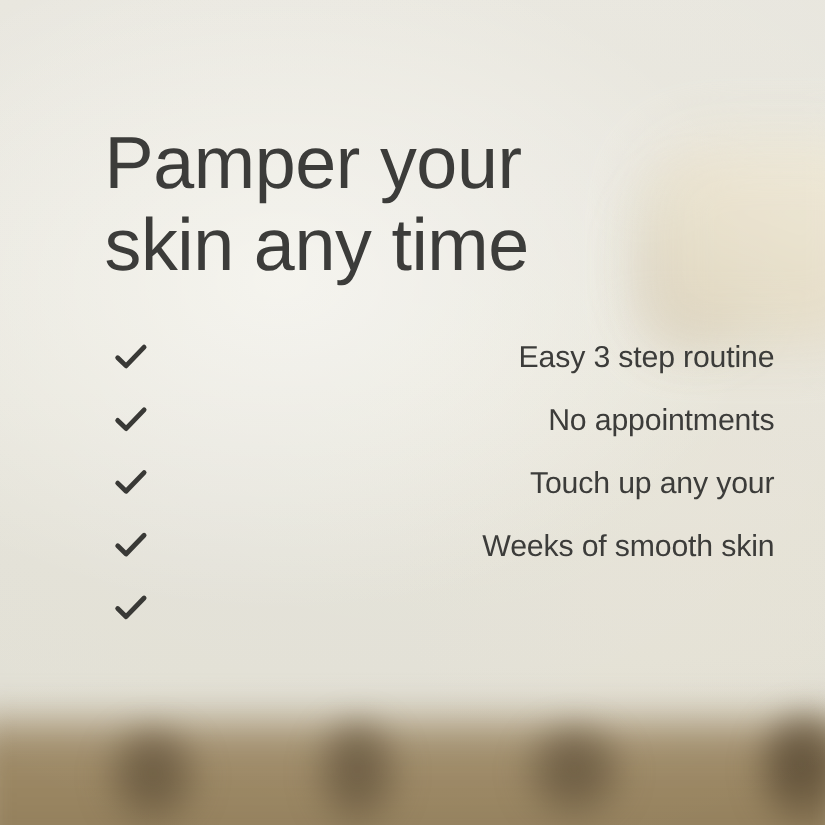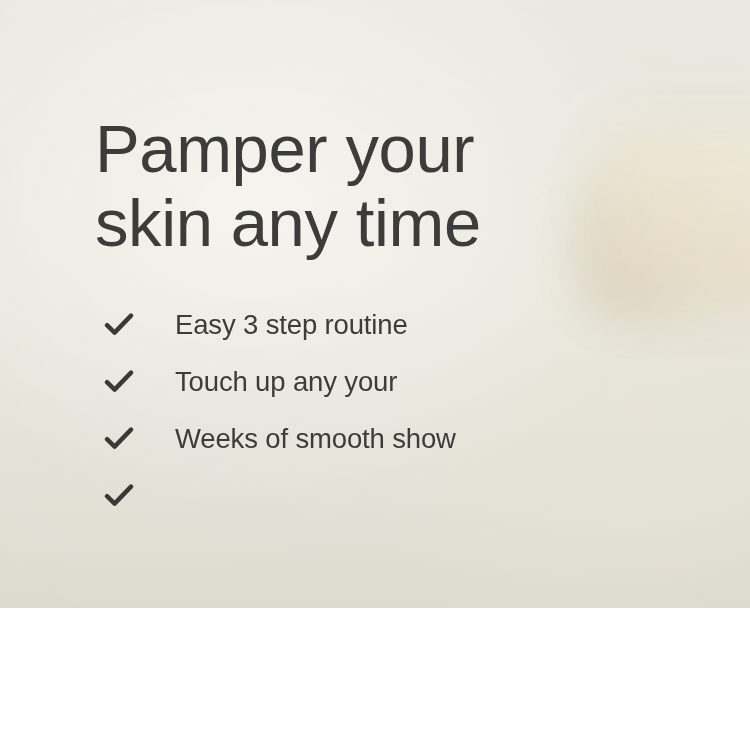--- a/index.html
+++ b/index.html
@@ -11,7 +11,7 @@
   #stage {
     position: relative;
     width: 750px;
-    height: 608px;
+    height: 750px;
     overflow: hidden;
     font-family: "Liberation Sans", sans-serif;
     background: #fde047;

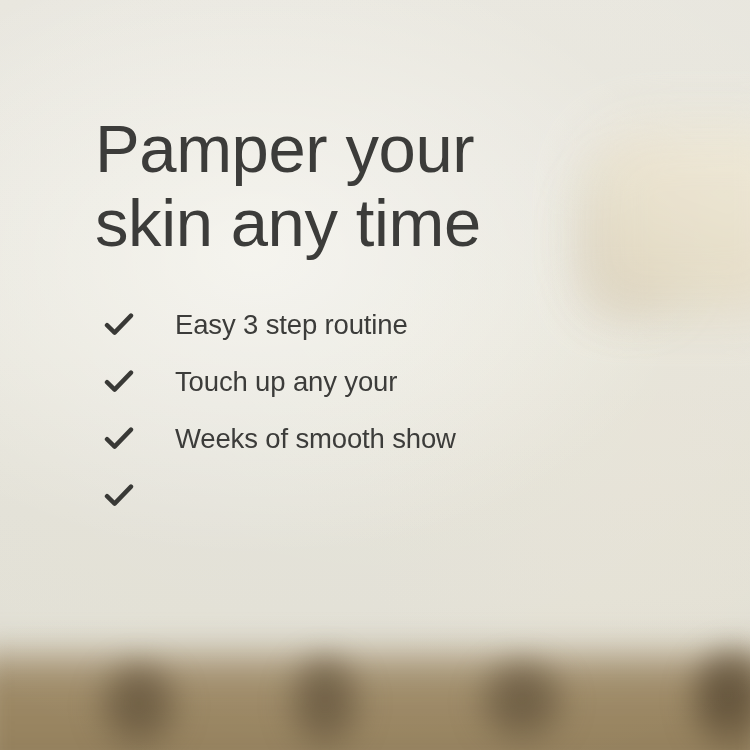--- a/index.html
+++ b/index.html
@@ -158,6 +158,7 @@
     display: flex;
     align-items: center;
     height: 57px;
+    justify-content: space-between;
   }
 
   .check-icon {

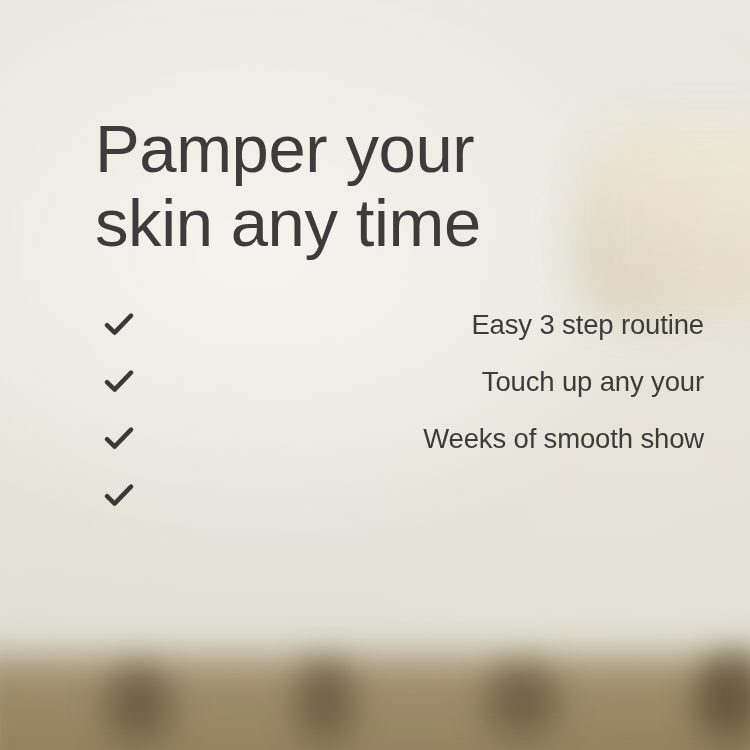--- a/index.html
+++ b/index.html
@@ -217,6 +217,14 @@
         <span class="check-label">Easy 3 step routine</span>
       </li>
 
+      <li class="check-item">
+        <span class="check-icon">
+          <svg viewBox="0 0 30 26" aria-hidden="true">
+            <path d="M3 13.2 L10.6 20.6 L27 3.6" fill="none" stroke="currentColor" stroke-width="4.4" stroke-linecap="round" stroke-linejoin="round"></path>
+          </svg>
+        </span>
+        <span class="check-label">No appointments</span>
+      </li>
 
       <li class="check-item">
         <span class="check-icon">

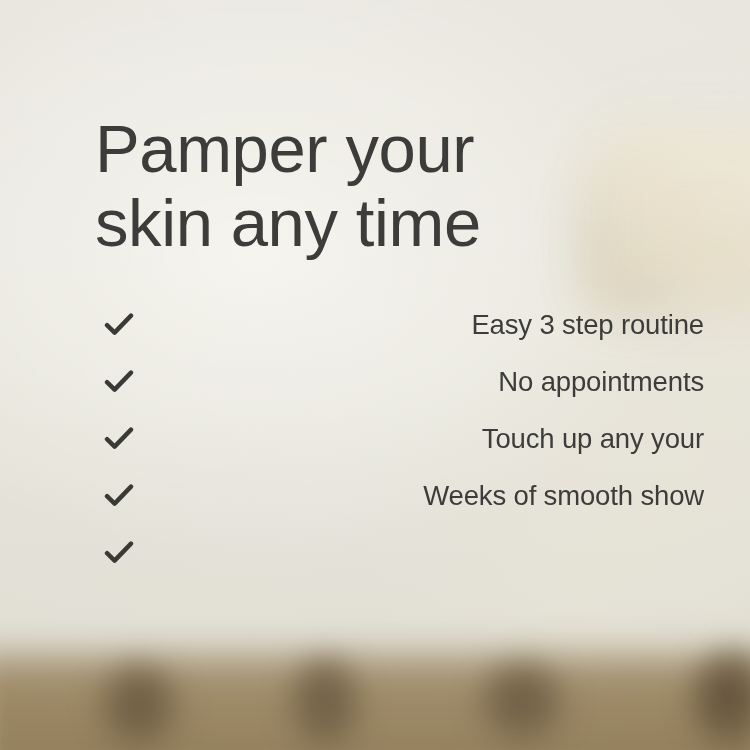--- a/index.html
+++ b/index.html
@@ -241,7 +241,7 @@
             <path d="M3 13.2 L10.6 20.6 L27 3.6" fill="none" stroke="currentColor" stroke-width="4.4" stroke-linecap="round" stroke-linejoin="round"></path>
           </svg>
         </span>
-        <span class="check-label">Weeks of smooth show</span>
+        <span class="check-label">Weeks of smooth skin</span>
       </li>
 
       <li class="check-item">

